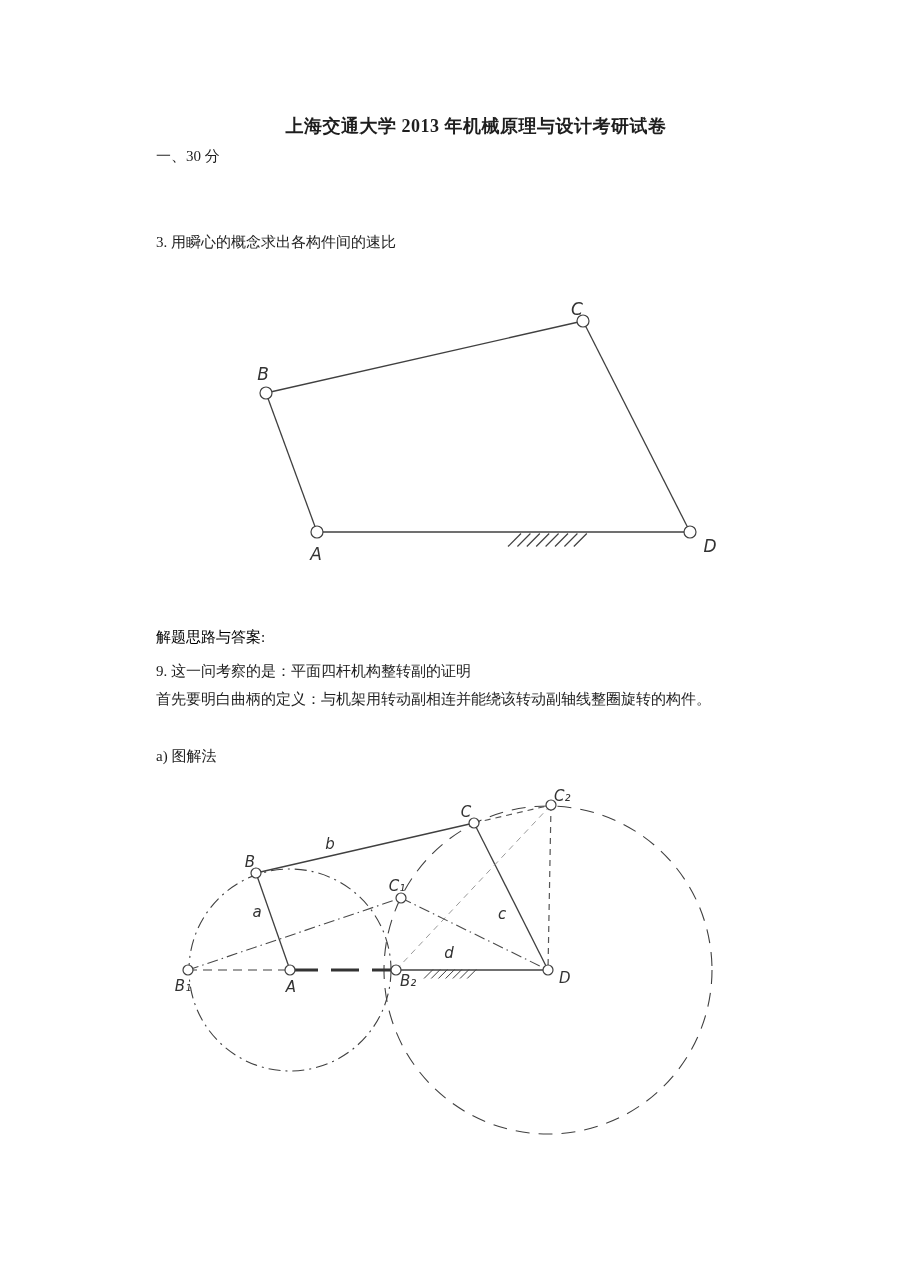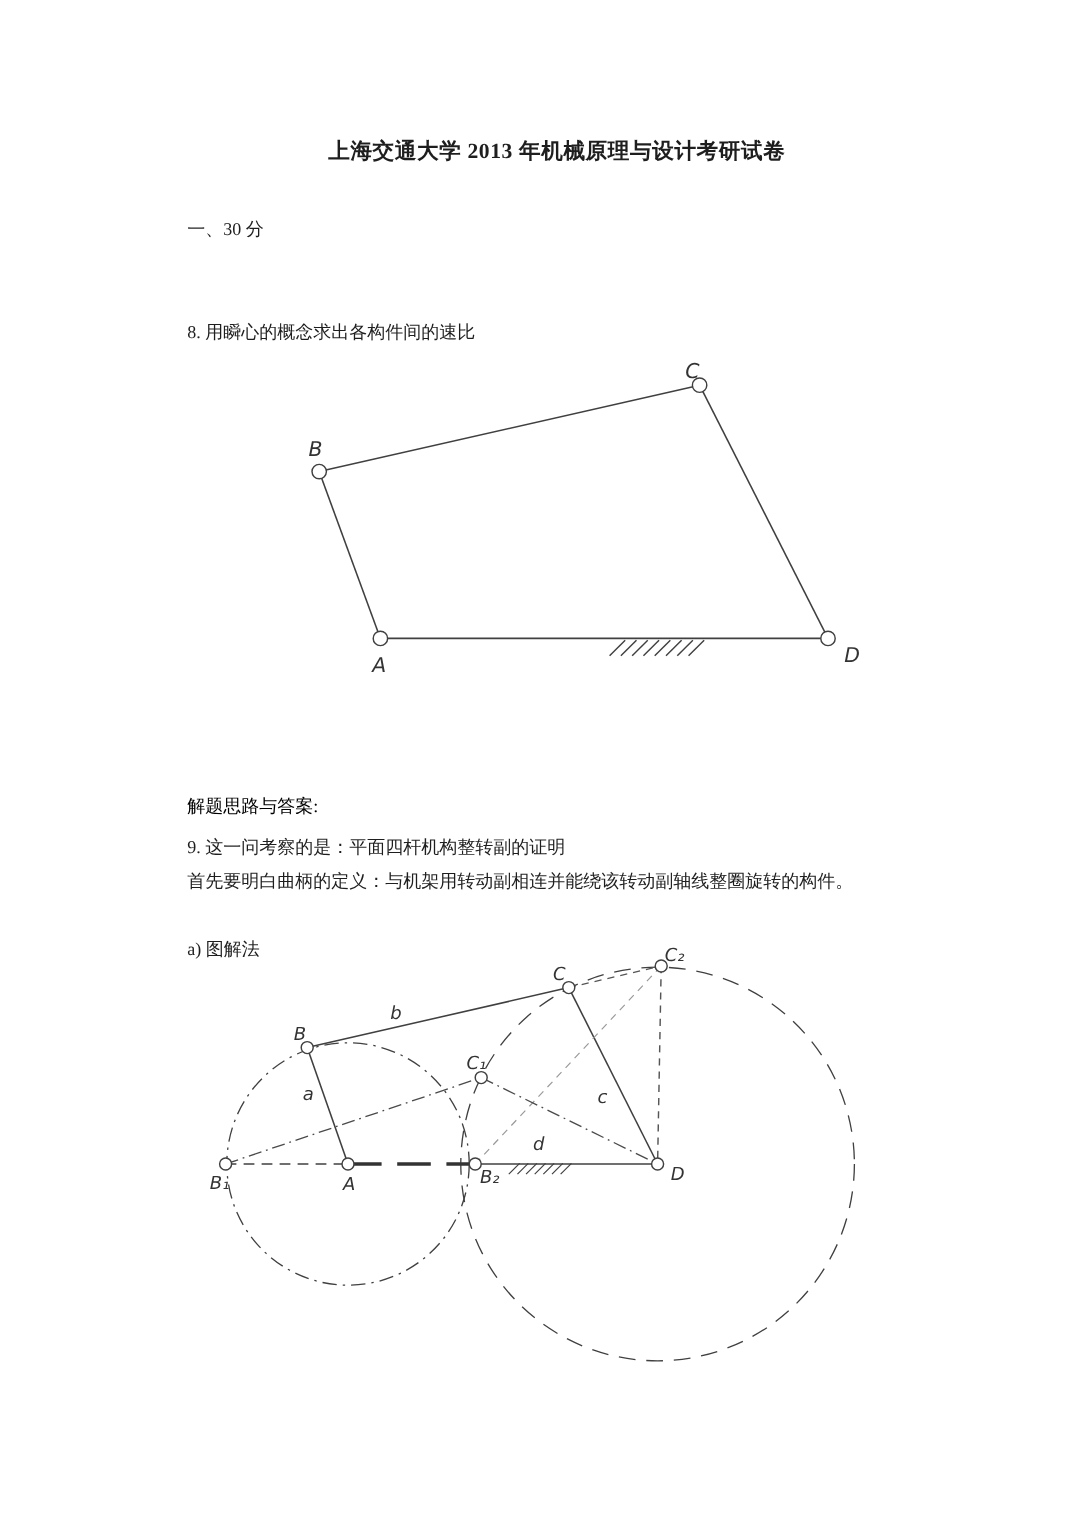--- a/index.html
+++ b/index.html
@@ -9,7 +9,7 @@
   }
   .tline{position:absolute;white-space:nowrap;font-size:15px;line-height:20px;margin-top:36px;}
   .title{
-    position:absolute;top:114px;left:464px;transform:translateX(-50%);
+    position:absolute;top:114px;left:476px;transform:translateX(-50%);
     font-size:18px;font-weight:bold;white-space:nowrap;letter-spacing:0.5px;
   }
   .answer-heading{color:#000000;}

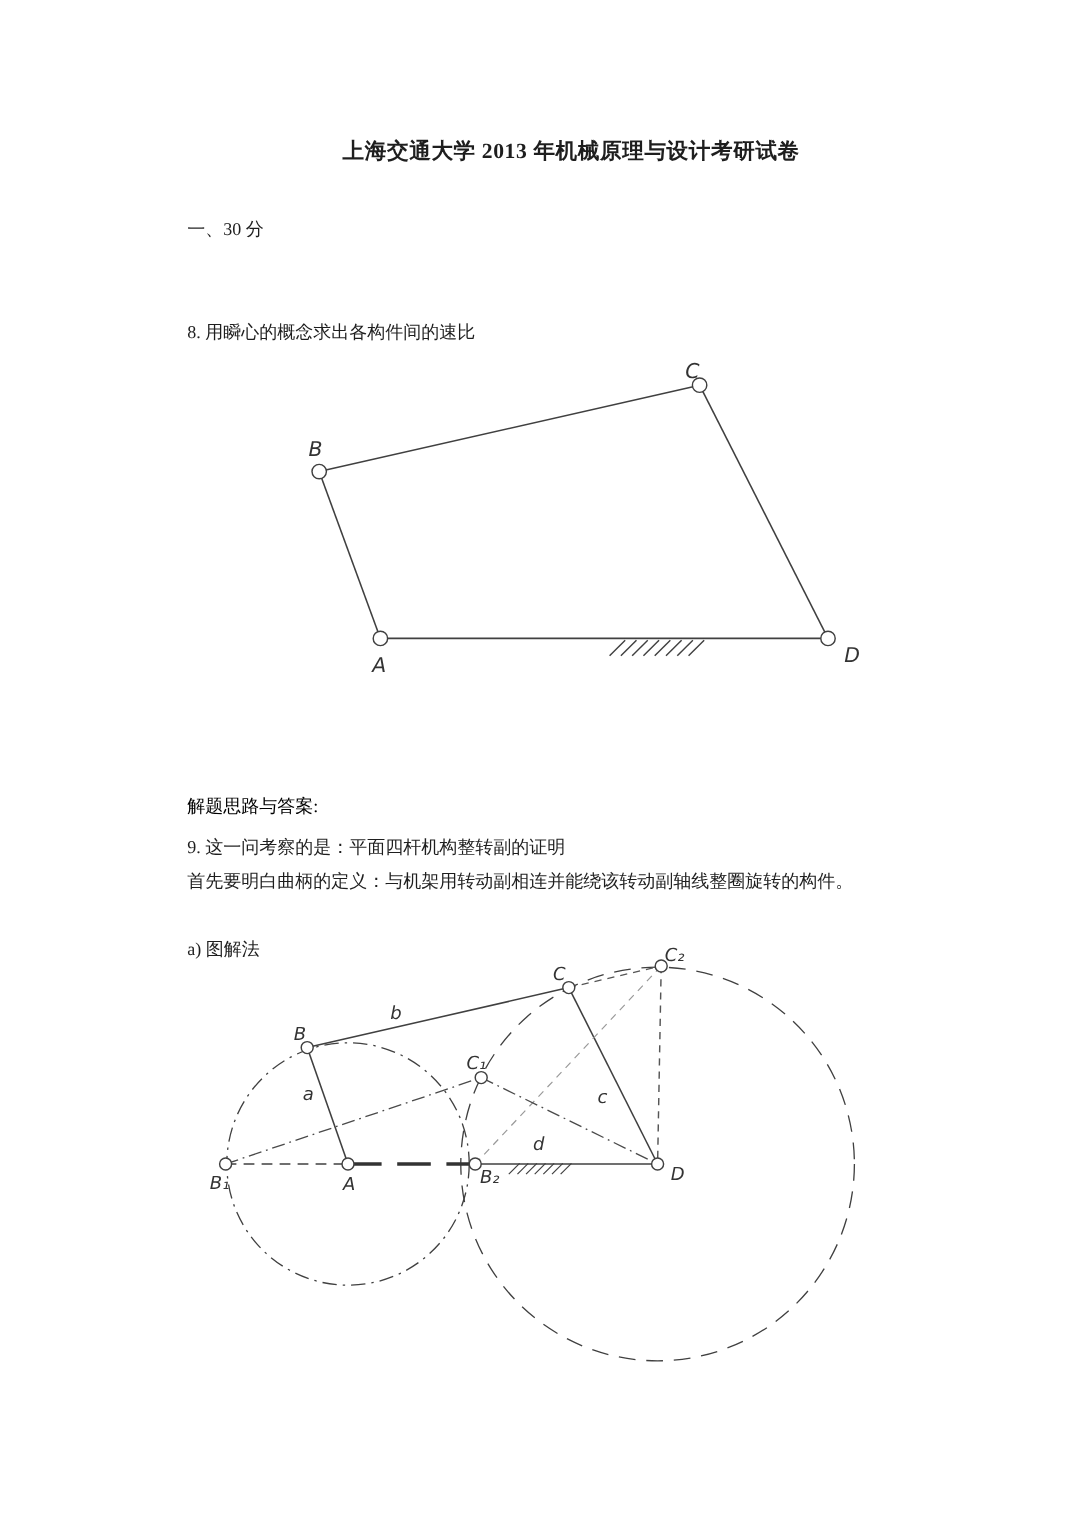--- a/index.html
+++ b/index.html
@@ -7,7 +7,7 @@
     position:relative;width:900px;height:1272px;background:#ffffff;overflow:hidden;
     font-family:"Liberation Serif","DejaVu Serif",serif;color:#1e1e1e;
   }
-  .tline{position:absolute;white-space:nowrap;font-size:15px;line-height:20px;margin-top:36px;}
+  .tline{position:absolute;white-space:nowrap;font-size:15px;line-height:20px;}
   .title{
     position:absolute;top:114px;left:476px;transform:translateX(-50%);
     font-size:18px;font-weight:bold;white-space:nowrap;letter-spacing:0.5px;

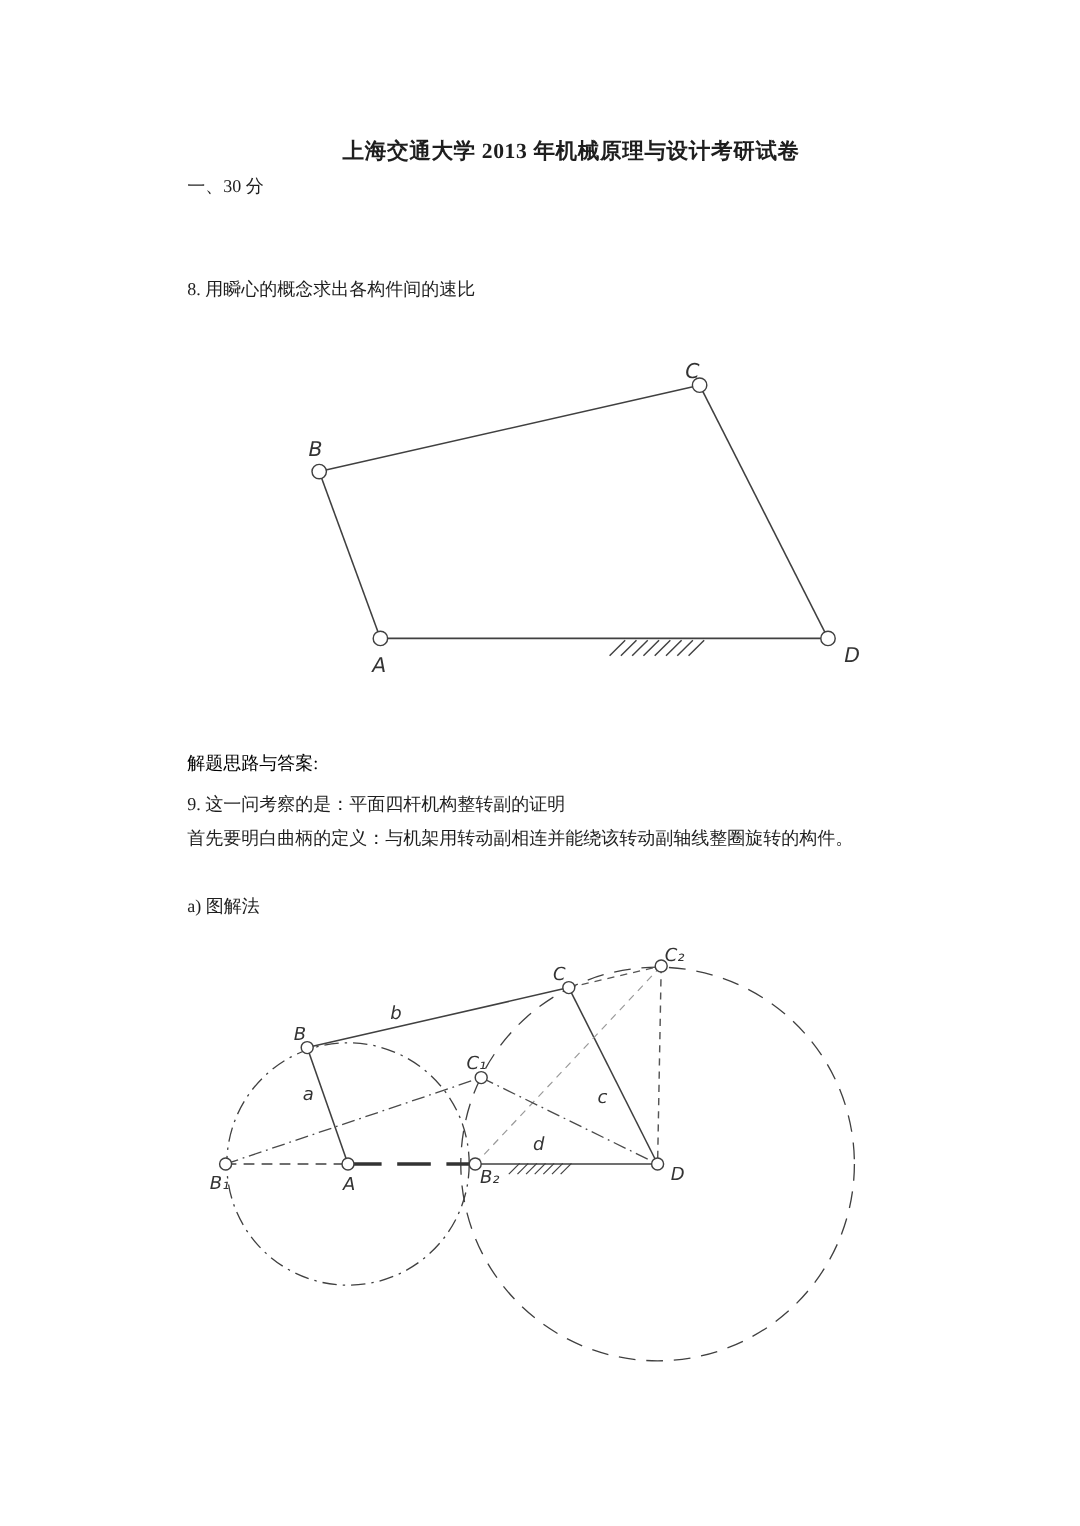--- a/index.html
+++ b/index.html
@@ -31,7 +31,7 @@
 
   <div class="title">上海交通大学 2013 年机械原理与设计考研试卷</div>
   <div class="tline" style="left:156px;top:146px;">一、30 分</div>
-  <div class="tline" style="left:156px;top:232px;">8. 用瞬心的概念求出各构件间的速比</div>
+  <div class="tline" style="left:156px;top:232px;">3. 用瞬心的概念求出各构件间的速比</div>
 
   <svg style="left:230px;top:270px;" width="500" height="305" viewBox="230 270 500 305">
     <g>

